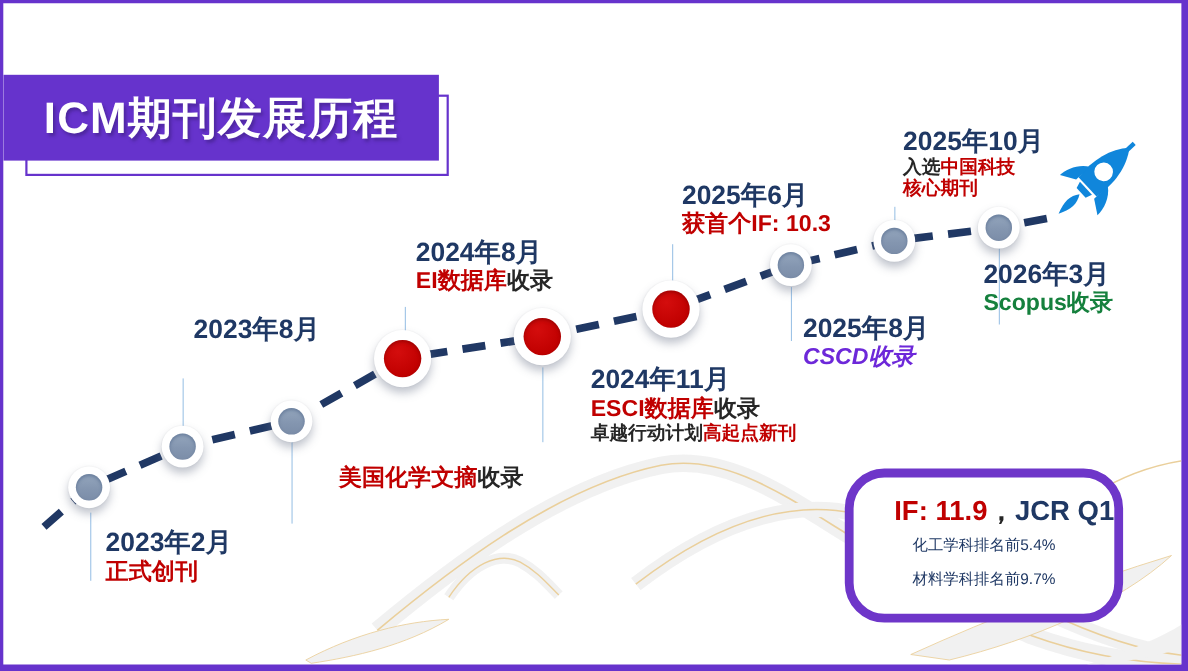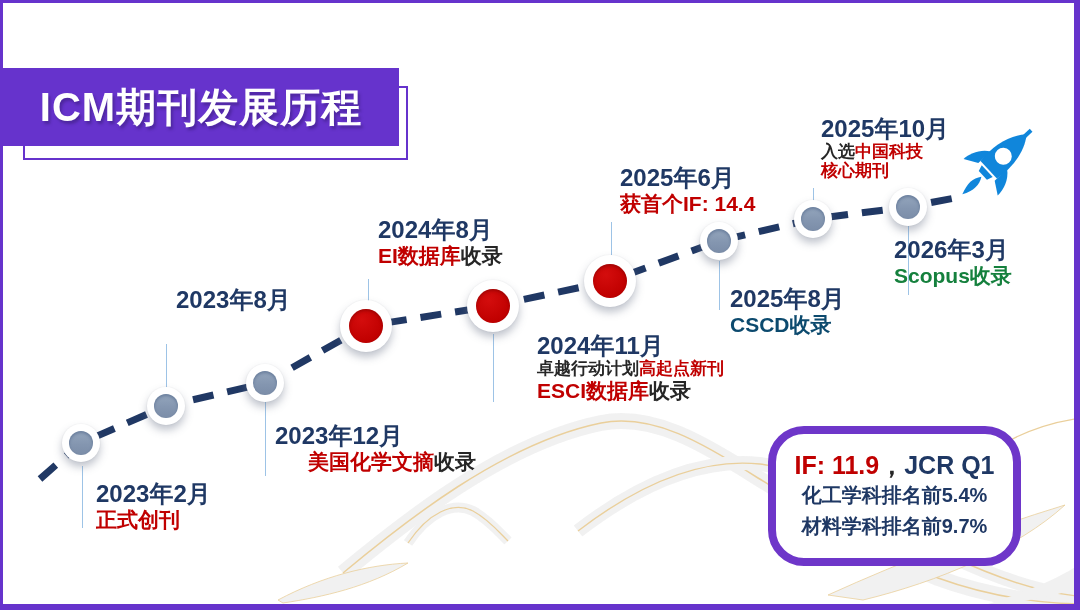--- a/index.html
+++ b/index.html
@@ -136,7 +136,7 @@
       </div>
       <div class="ms" style="left: 617px; top: 161px;">
         <div class="date">2025年6月</div>
-        <div class="desc"><span style="color: rgb(192, 0, 0);">获首个IF: 14.4</span></div>
+        <div class="desc"><span style="color: rgb(192, 0, 0);">获首个IF: 10.3</span></div>
       </div>
       <div class="conn" style="left: 716px; top: 258px; height: 49px;"></div>
       <div class="dot gray" style="left: 697px; top: 219px;">

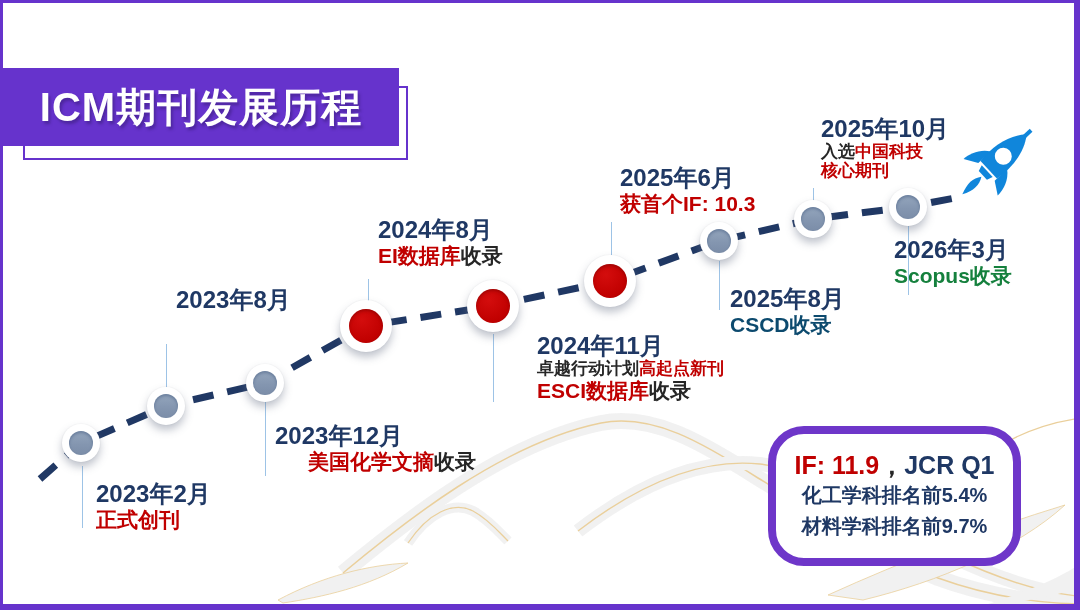--- a/index.html
+++ b/index.html
@@ -144,7 +144,7 @@
       </div>
       <div class="ms" style="left: 727px; top: 282px;">
         <div class="date">2025年8月</div>
-        <div class="desc"><span style="color: #0c4a6e;">CSCD收录</span></div>
+        <div class="desc"><span style="color: #6d28d9; font-style: italic;">CSCD收录</span></div>
       </div>
       <div class="conn" style="left: 810px; top: 185px; height: 13px;"></div>
       <div class="dot gray" style="left: 791px; top: 197px;">

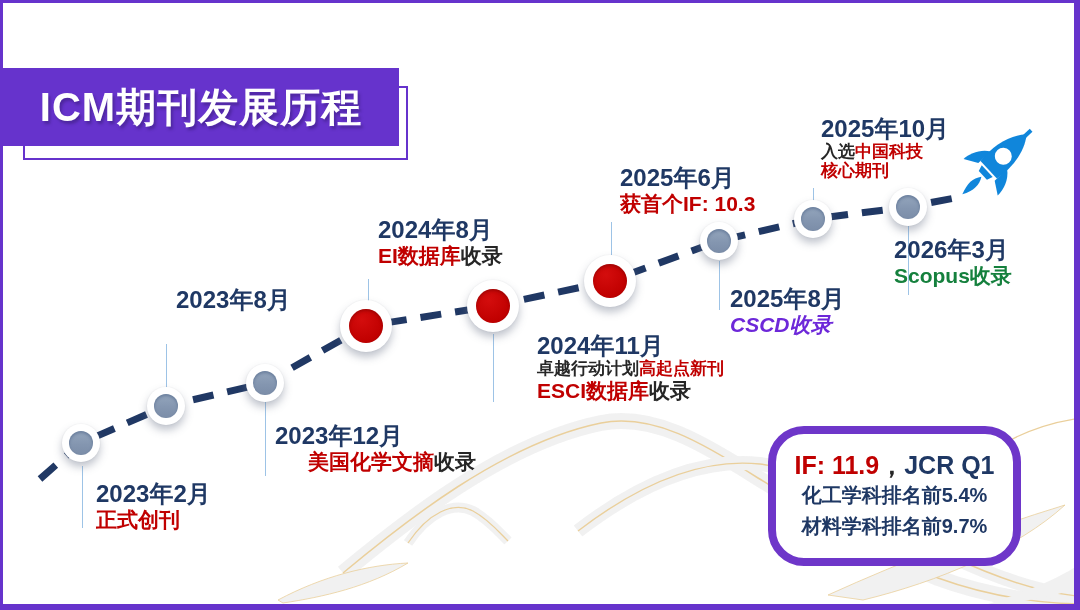--- a/index.html
+++ b/index.html
@@ -127,8 +127,8 @@
       </div>
       <div class="ms" style="left: 534px; top: 329px;">
         <div class="date">2024年11月</div>
+        <div class="desc"><span style="color: rgb(192, 0, 0);">ESCI数据库</span><span style="color: rgb(38, 38, 38);">收录</span></div>
         <div class="desc small"><span style="color: rgb(38, 38, 38);">卓越行动计划</span><span style="color: rgb(192, 0, 0);">高起点新刊</span></div>
-        <div class="desc"><span style="color: rgb(192, 0, 0);">ESCI数据库</span><span style="color: rgb(38, 38, 38);">收录</span></div>
       </div>
       <div class="conn" style="left: 608px; top: 219px; height: 33px;"></div>
       <div class="dot red" style="left: 581px; top: 252px;">

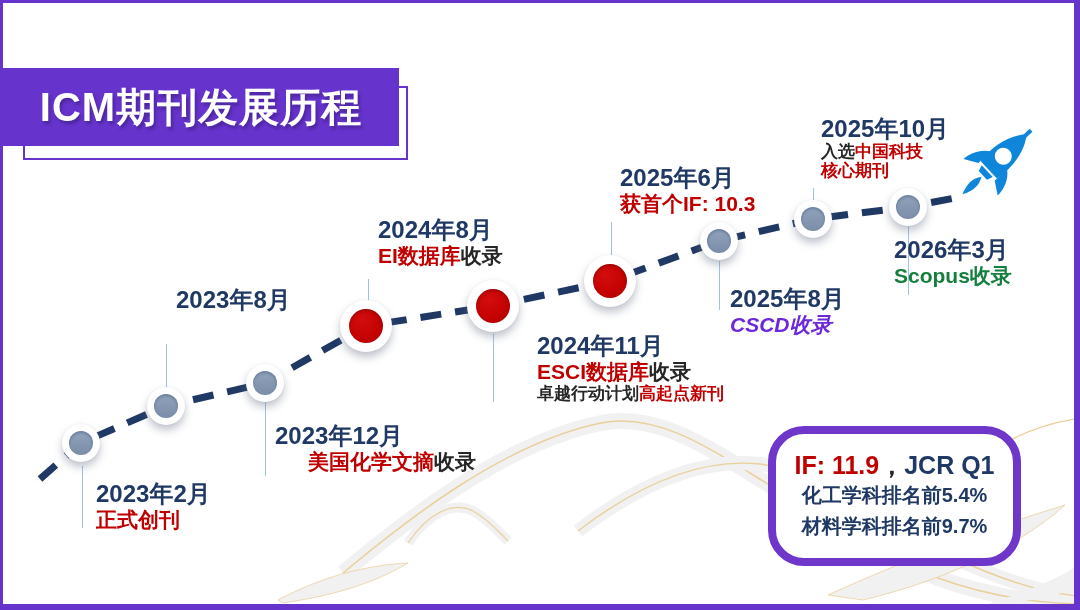--- a/index.html
+++ b/index.html
@@ -110,7 +110,6 @@
         <div class="core"></div>
       </div>
       <div class="ms" style="left: 272px; top: 419px;">
-        <div class="date">2023年12月</div>
         <div class="desc"><span style="color: rgb(192, 0, 0); margin-left: 33px;">美国化学文摘</span><span style="color: rgb(38, 38, 38);">收录</span></div>
       </div>
       <div class="conn" style="left: 365px; top: 276px; height: 23px;"></div>

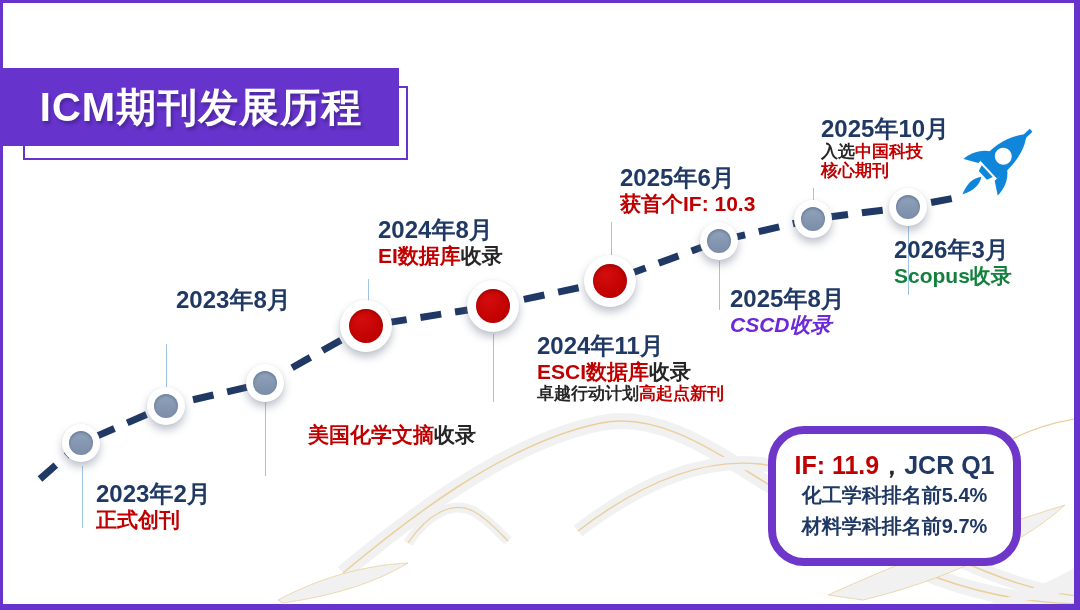--- a/index.html
+++ b/index.html
@@ -60,7 +60,7 @@
     background:#ffffff; border:8px solid var(--box-border,#6E36C9);
     border-radius:36px; z-index:5; text-align:center; padding-top:16px;
   }
-  .stats .s1 { font-size:25px; font-weight:bold; line-height:30px; }
+  .stats .s1 { font-size:25px; font-weight:bold; line-height:30px;text-align:right; }
   .stats .s2, .stats .s3 { font-size:20px; font-weight:bold; line-height:31px; }
 
   .rocket { z-index:4; }

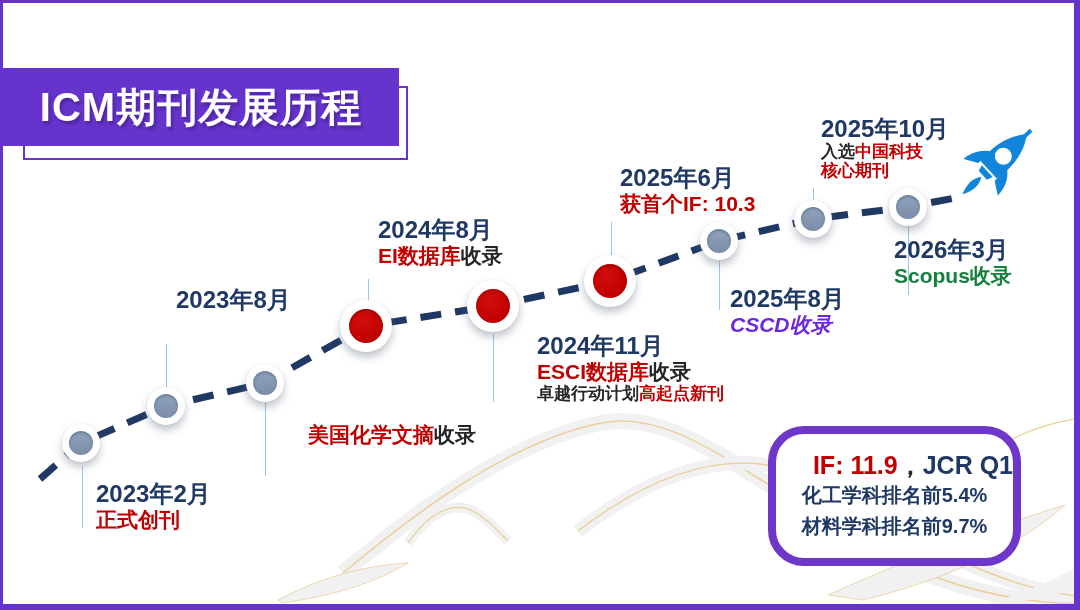--- a/index.html
+++ b/index.html
@@ -61,7 +61,7 @@
     border-radius:36px; z-index:5; text-align:center; padding-top:16px;
   }
   .stats .s1 { font-size:25px; font-weight:bold; line-height:30px;text-align:right; }
-  .stats .s2, .stats .s3 { font-size:20px; font-weight:bold; line-height:31px; }
+  .stats .s2, .stats .s3 { font-size:14px; font-weight:normal; line-height:31px; }
 
   .rocket { z-index:4; }
 </style>

